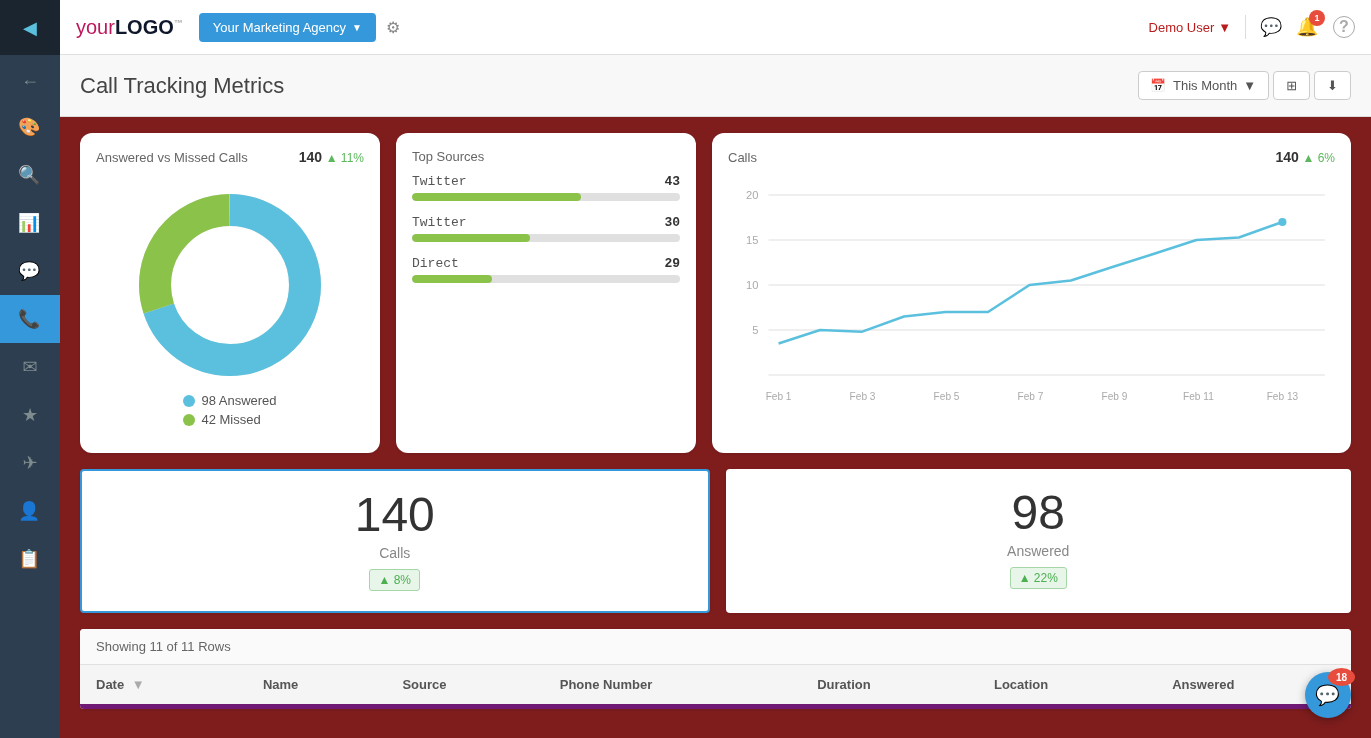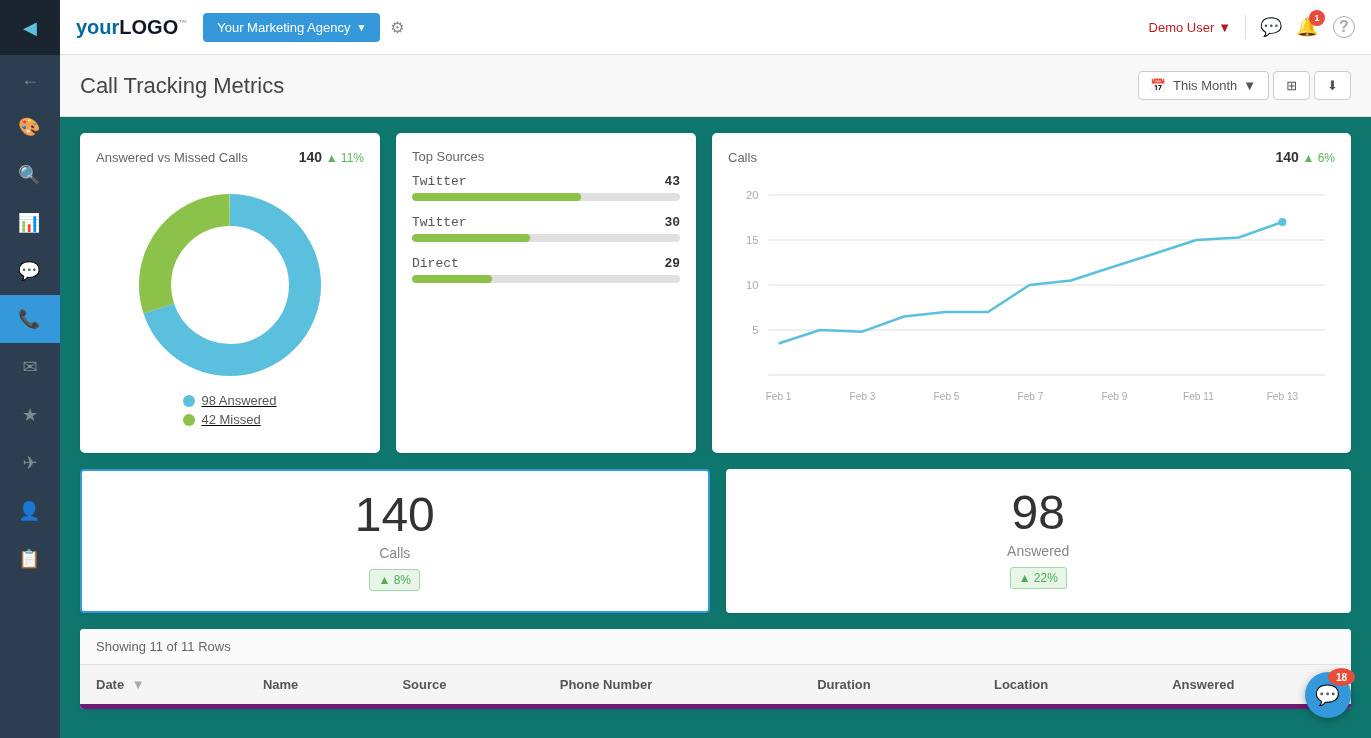--- a/index.html
+++ b/index.html
@@ -411,7 +411,7 @@
 
   <div class="topbar">
     <div class="topbar-logo">
-      <span style="font-weight:700;color:#0369a1;">your</span><span>LOGO</span><sup style="font-size:9px;color:#aaa;">™</sup>
+      <span style="font-weight:400;color:#be185d;">your</span><span>LOGO</span><sup style="font-size:9px;color:#aaa;">™</sup>
     </div>
     <button class="agency-btn">
       <span>Your Marketing Agency</span>

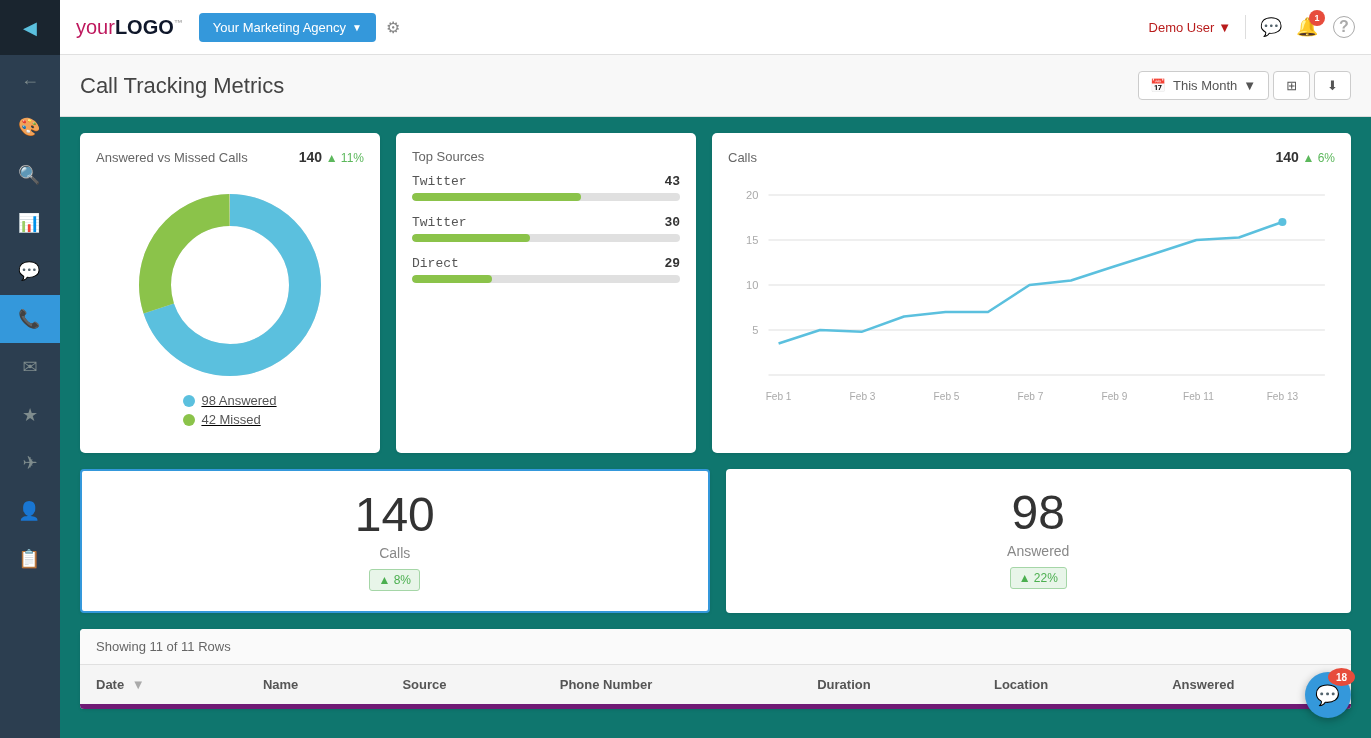--- a/index.html
+++ b/index.html
@@ -128,7 +128,7 @@
       flex: 1;
       overflow-y: auto;
       padding: 0;
-      background: #0f766e;
+      background: #7f1d1d;
     }
 
     

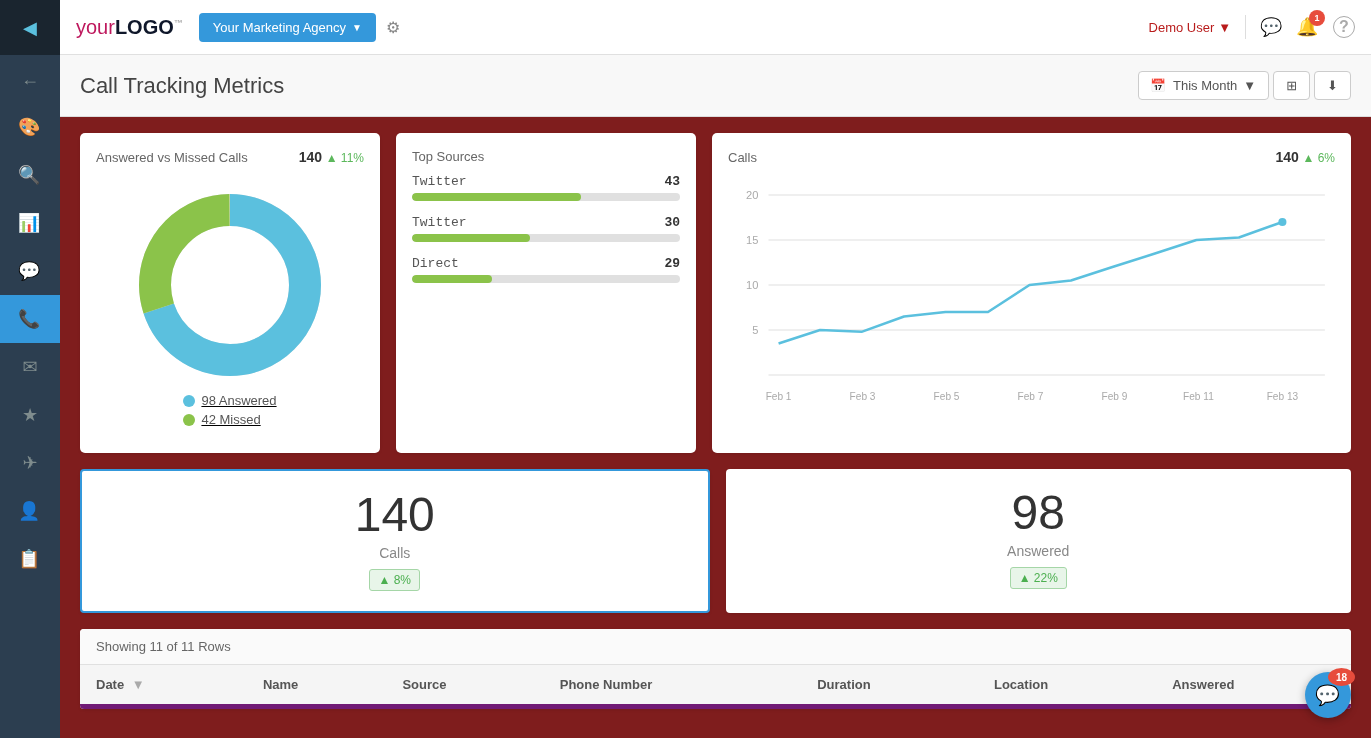--- a/index.html
+++ b/index.html
@@ -171,7 +171,7 @@
 
     .card {
       background: white;
-      border-radius: 5px;
+      border-radius: 12px;
       padding: 16px;
       box-shadow: 0 1px 3px rgba(0,0,0,0.1);
     }

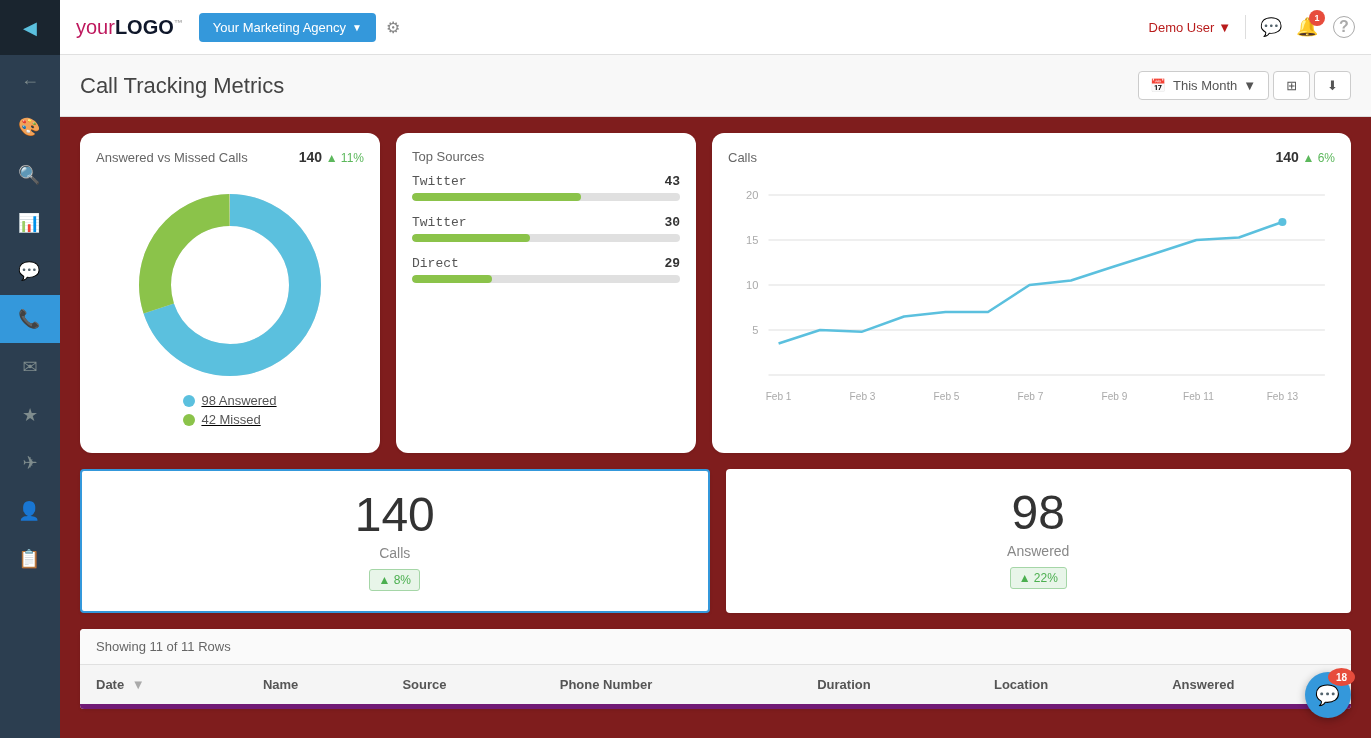--- a/index.html
+++ b/index.html
@@ -204,7 +204,6 @@
       flex-direction: column;
       gap: 4px;
       margin-top: 8px;
-      text-decoration: underline;
     }
     .legend-item {
       display: flex;

